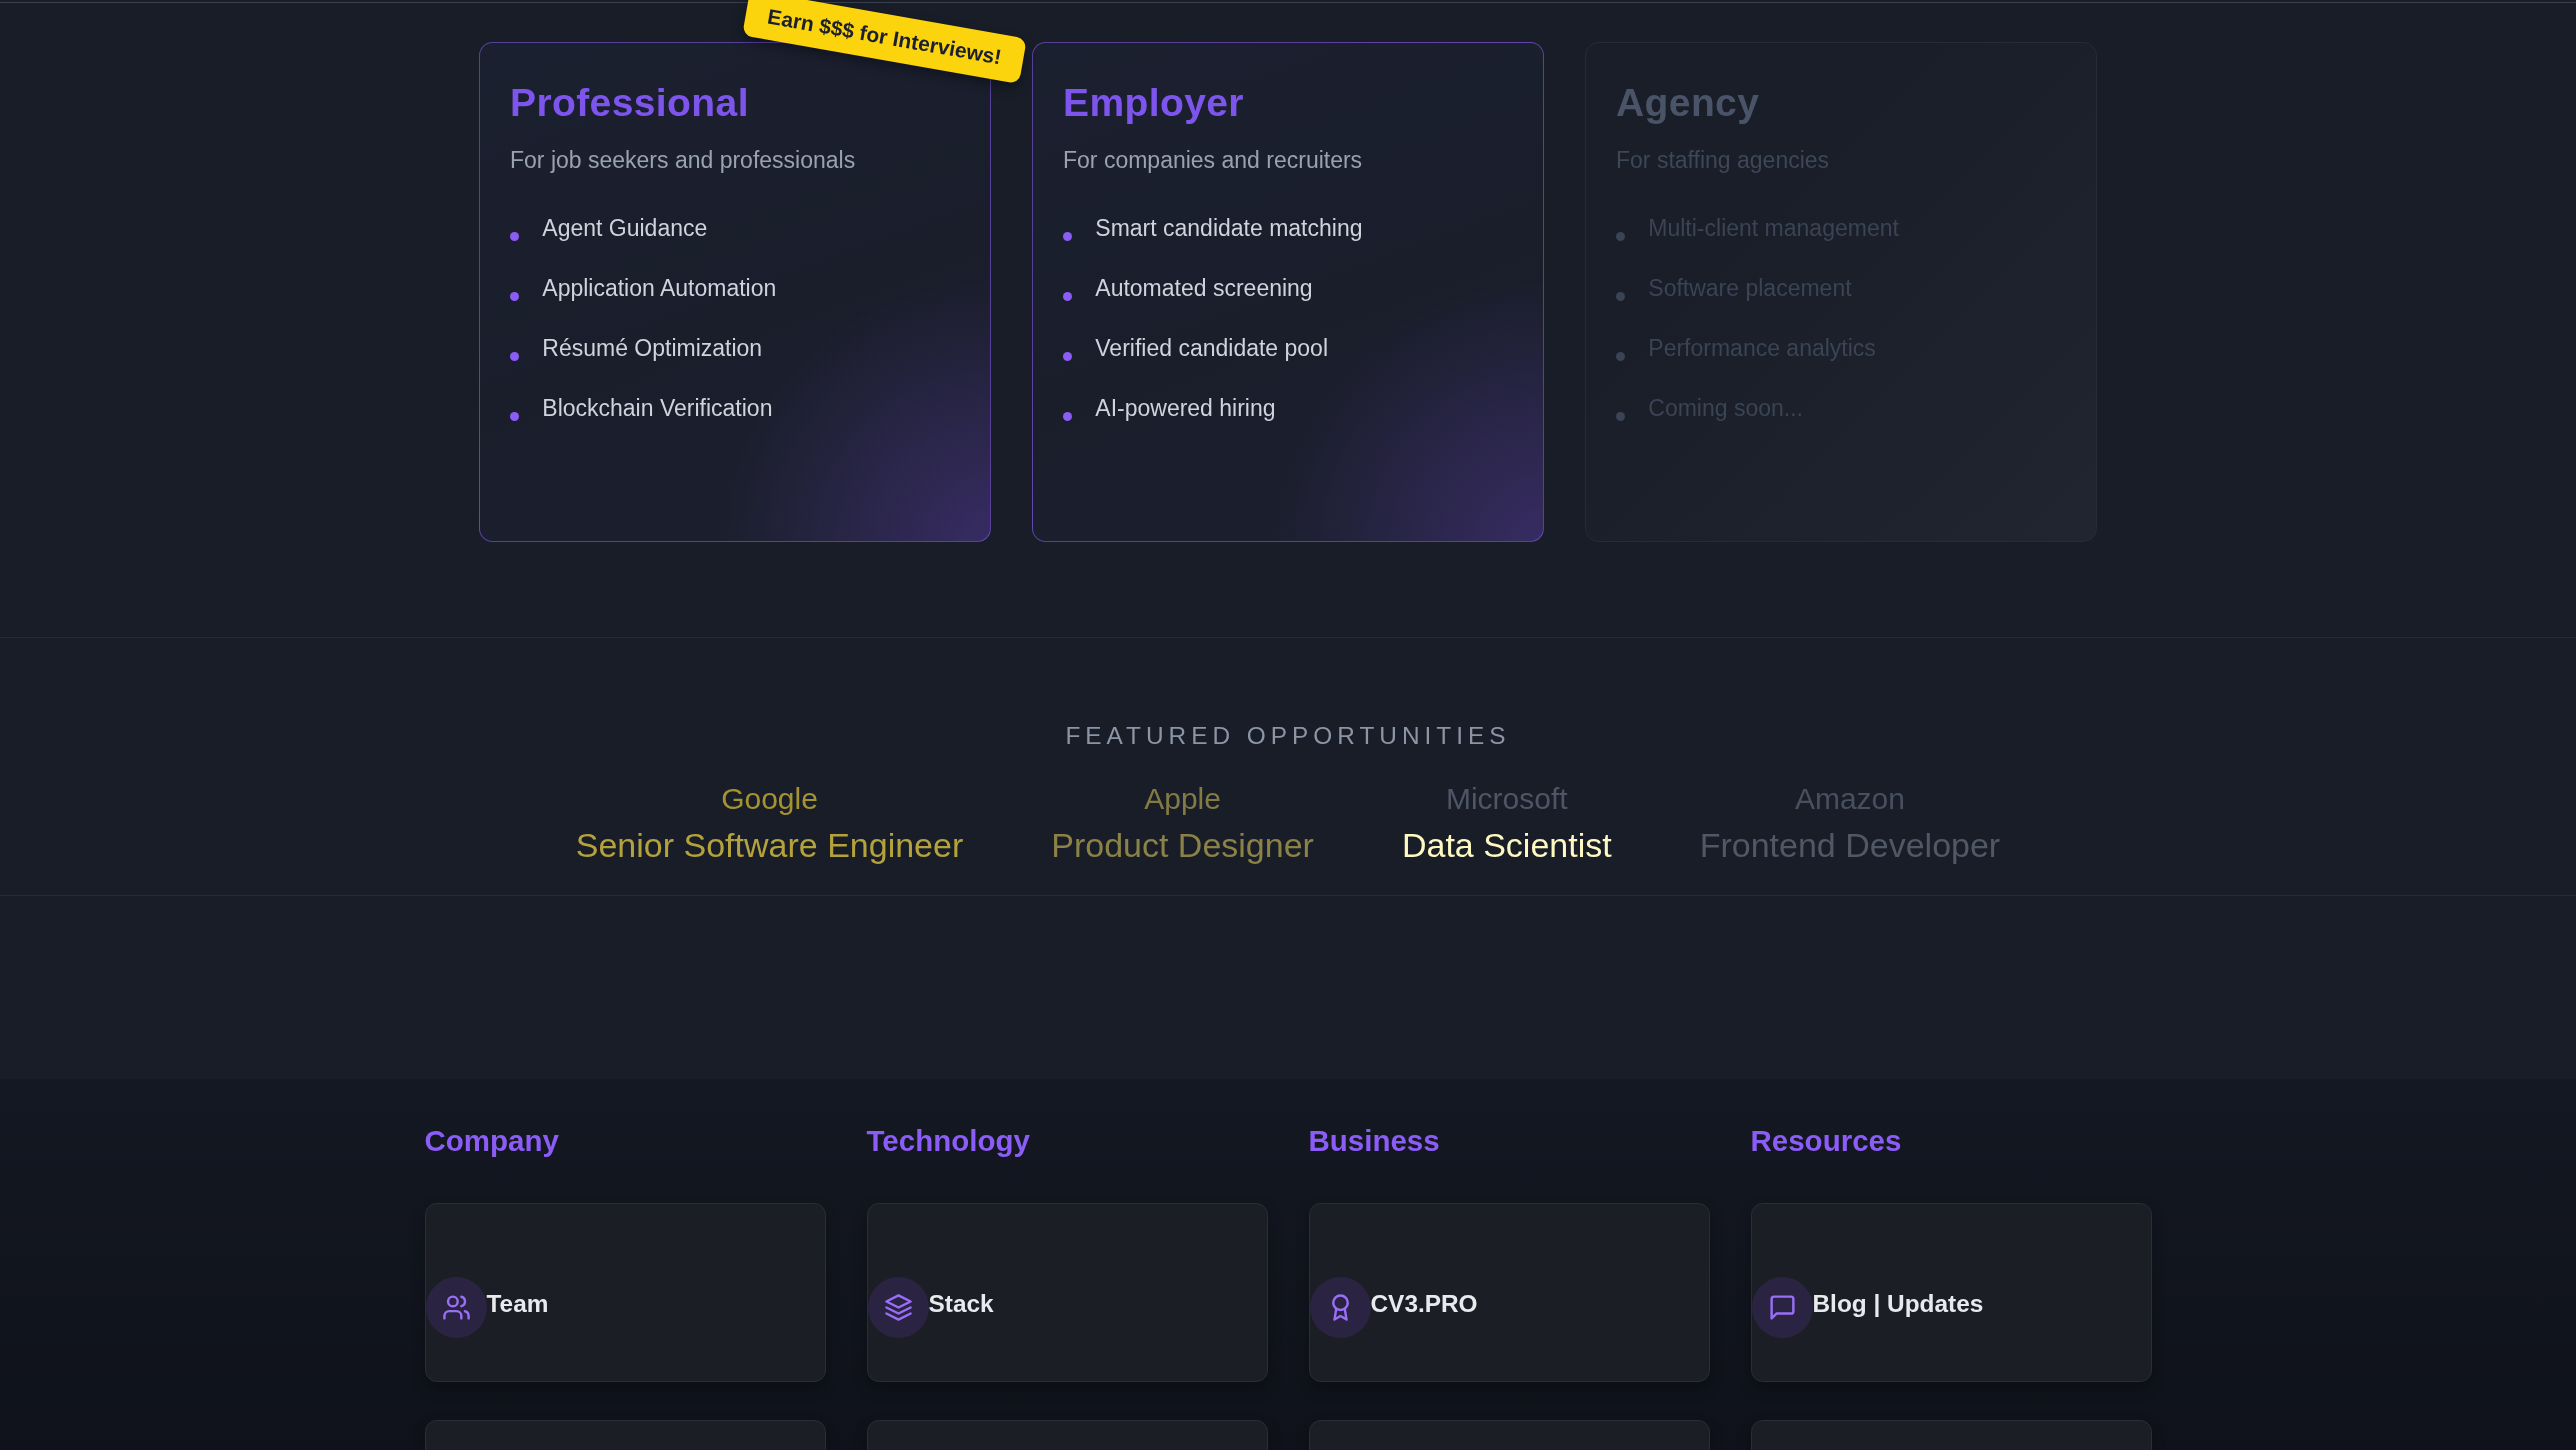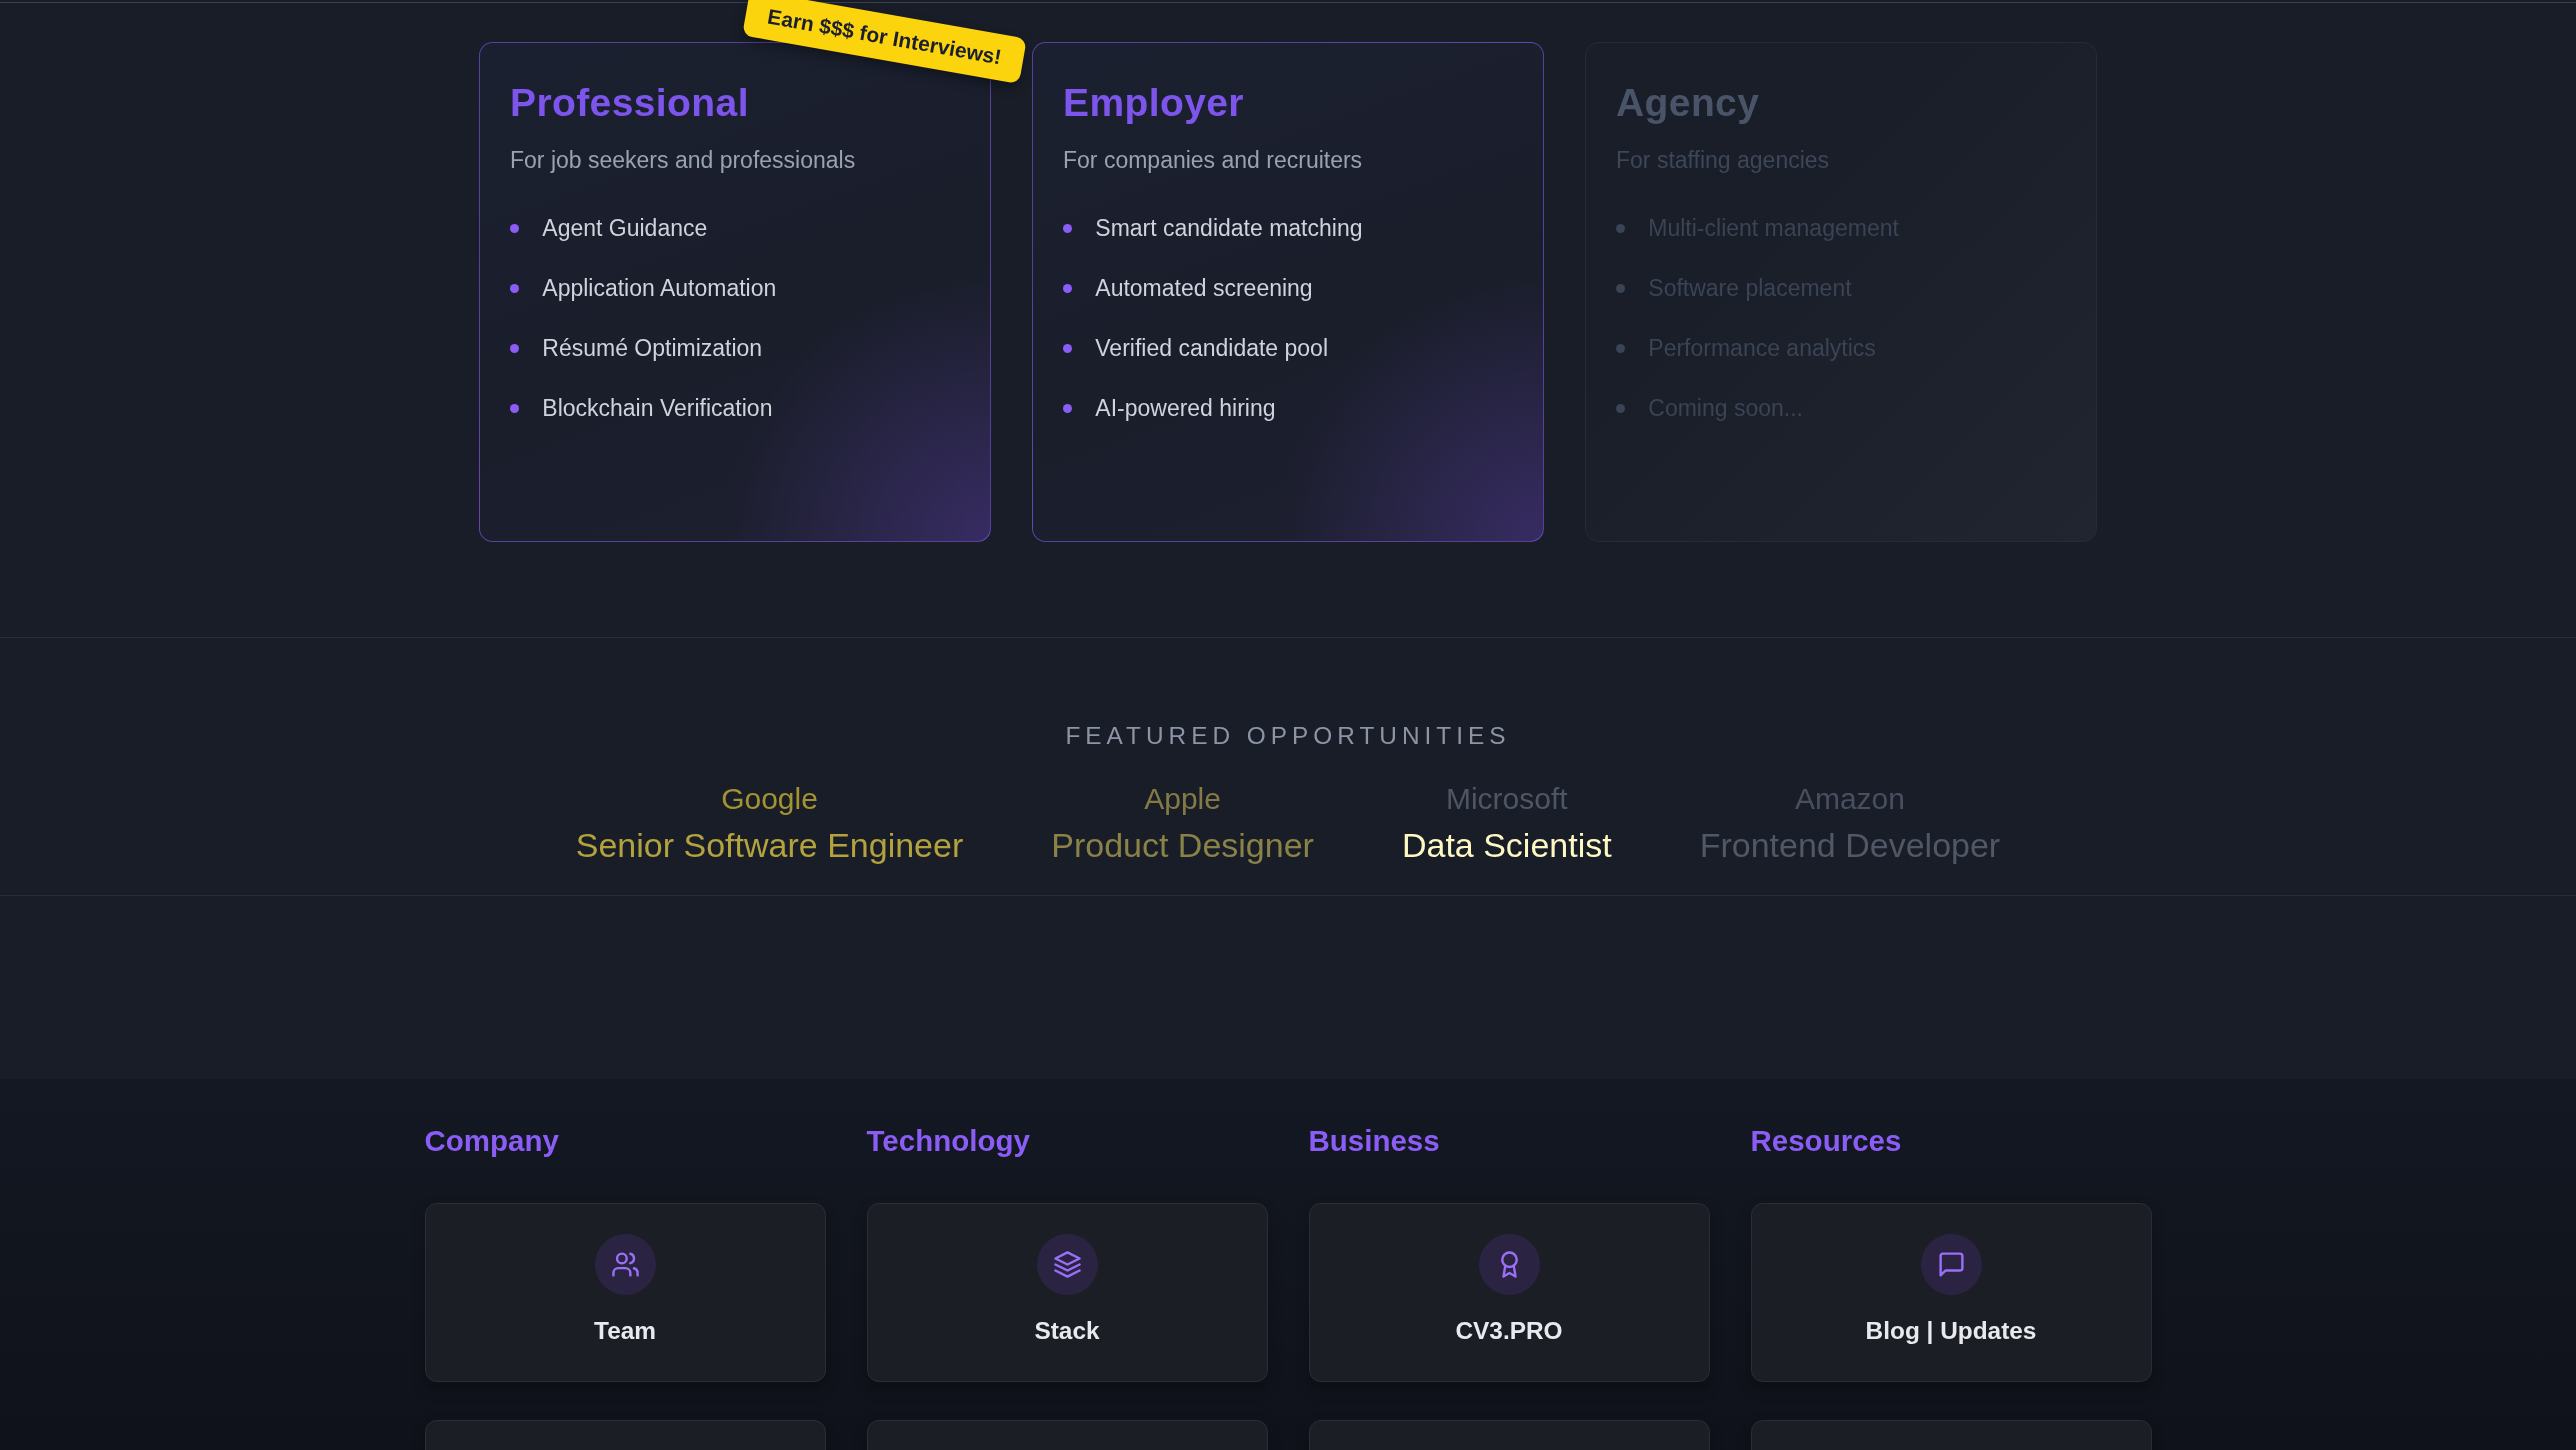--- a/index.html
+++ b/index.html
@@ -31,7 +31,7 @@
   .plan-subtitle{margin-top:22px;font-size:23px;line-height:27px;color:#99a2b1;}
   .plan.disabled .plan-subtitle{color:#3d4757;}
   .features{list-style:none;margin:42px 0 0 0;padding:0;}
-  .feature{display:flex;align-items:center;margin-bottom:35px;font-size:23px;line-height:25px;color:#ced3dc;}
+  .feature{display:flex;align-items:flex-end;margin-bottom:35px;font-size:23px;line-height:25px;color:#ced3dc;}
   .plan.disabled .feature{color:#3a4454;}
   .dot{width:9.3px;height:9.3px;border-radius:50%;background:#8b5cf6;margin-right:23px;flex:none;}
   .plan.disabled .dot{background:#3a4454;}

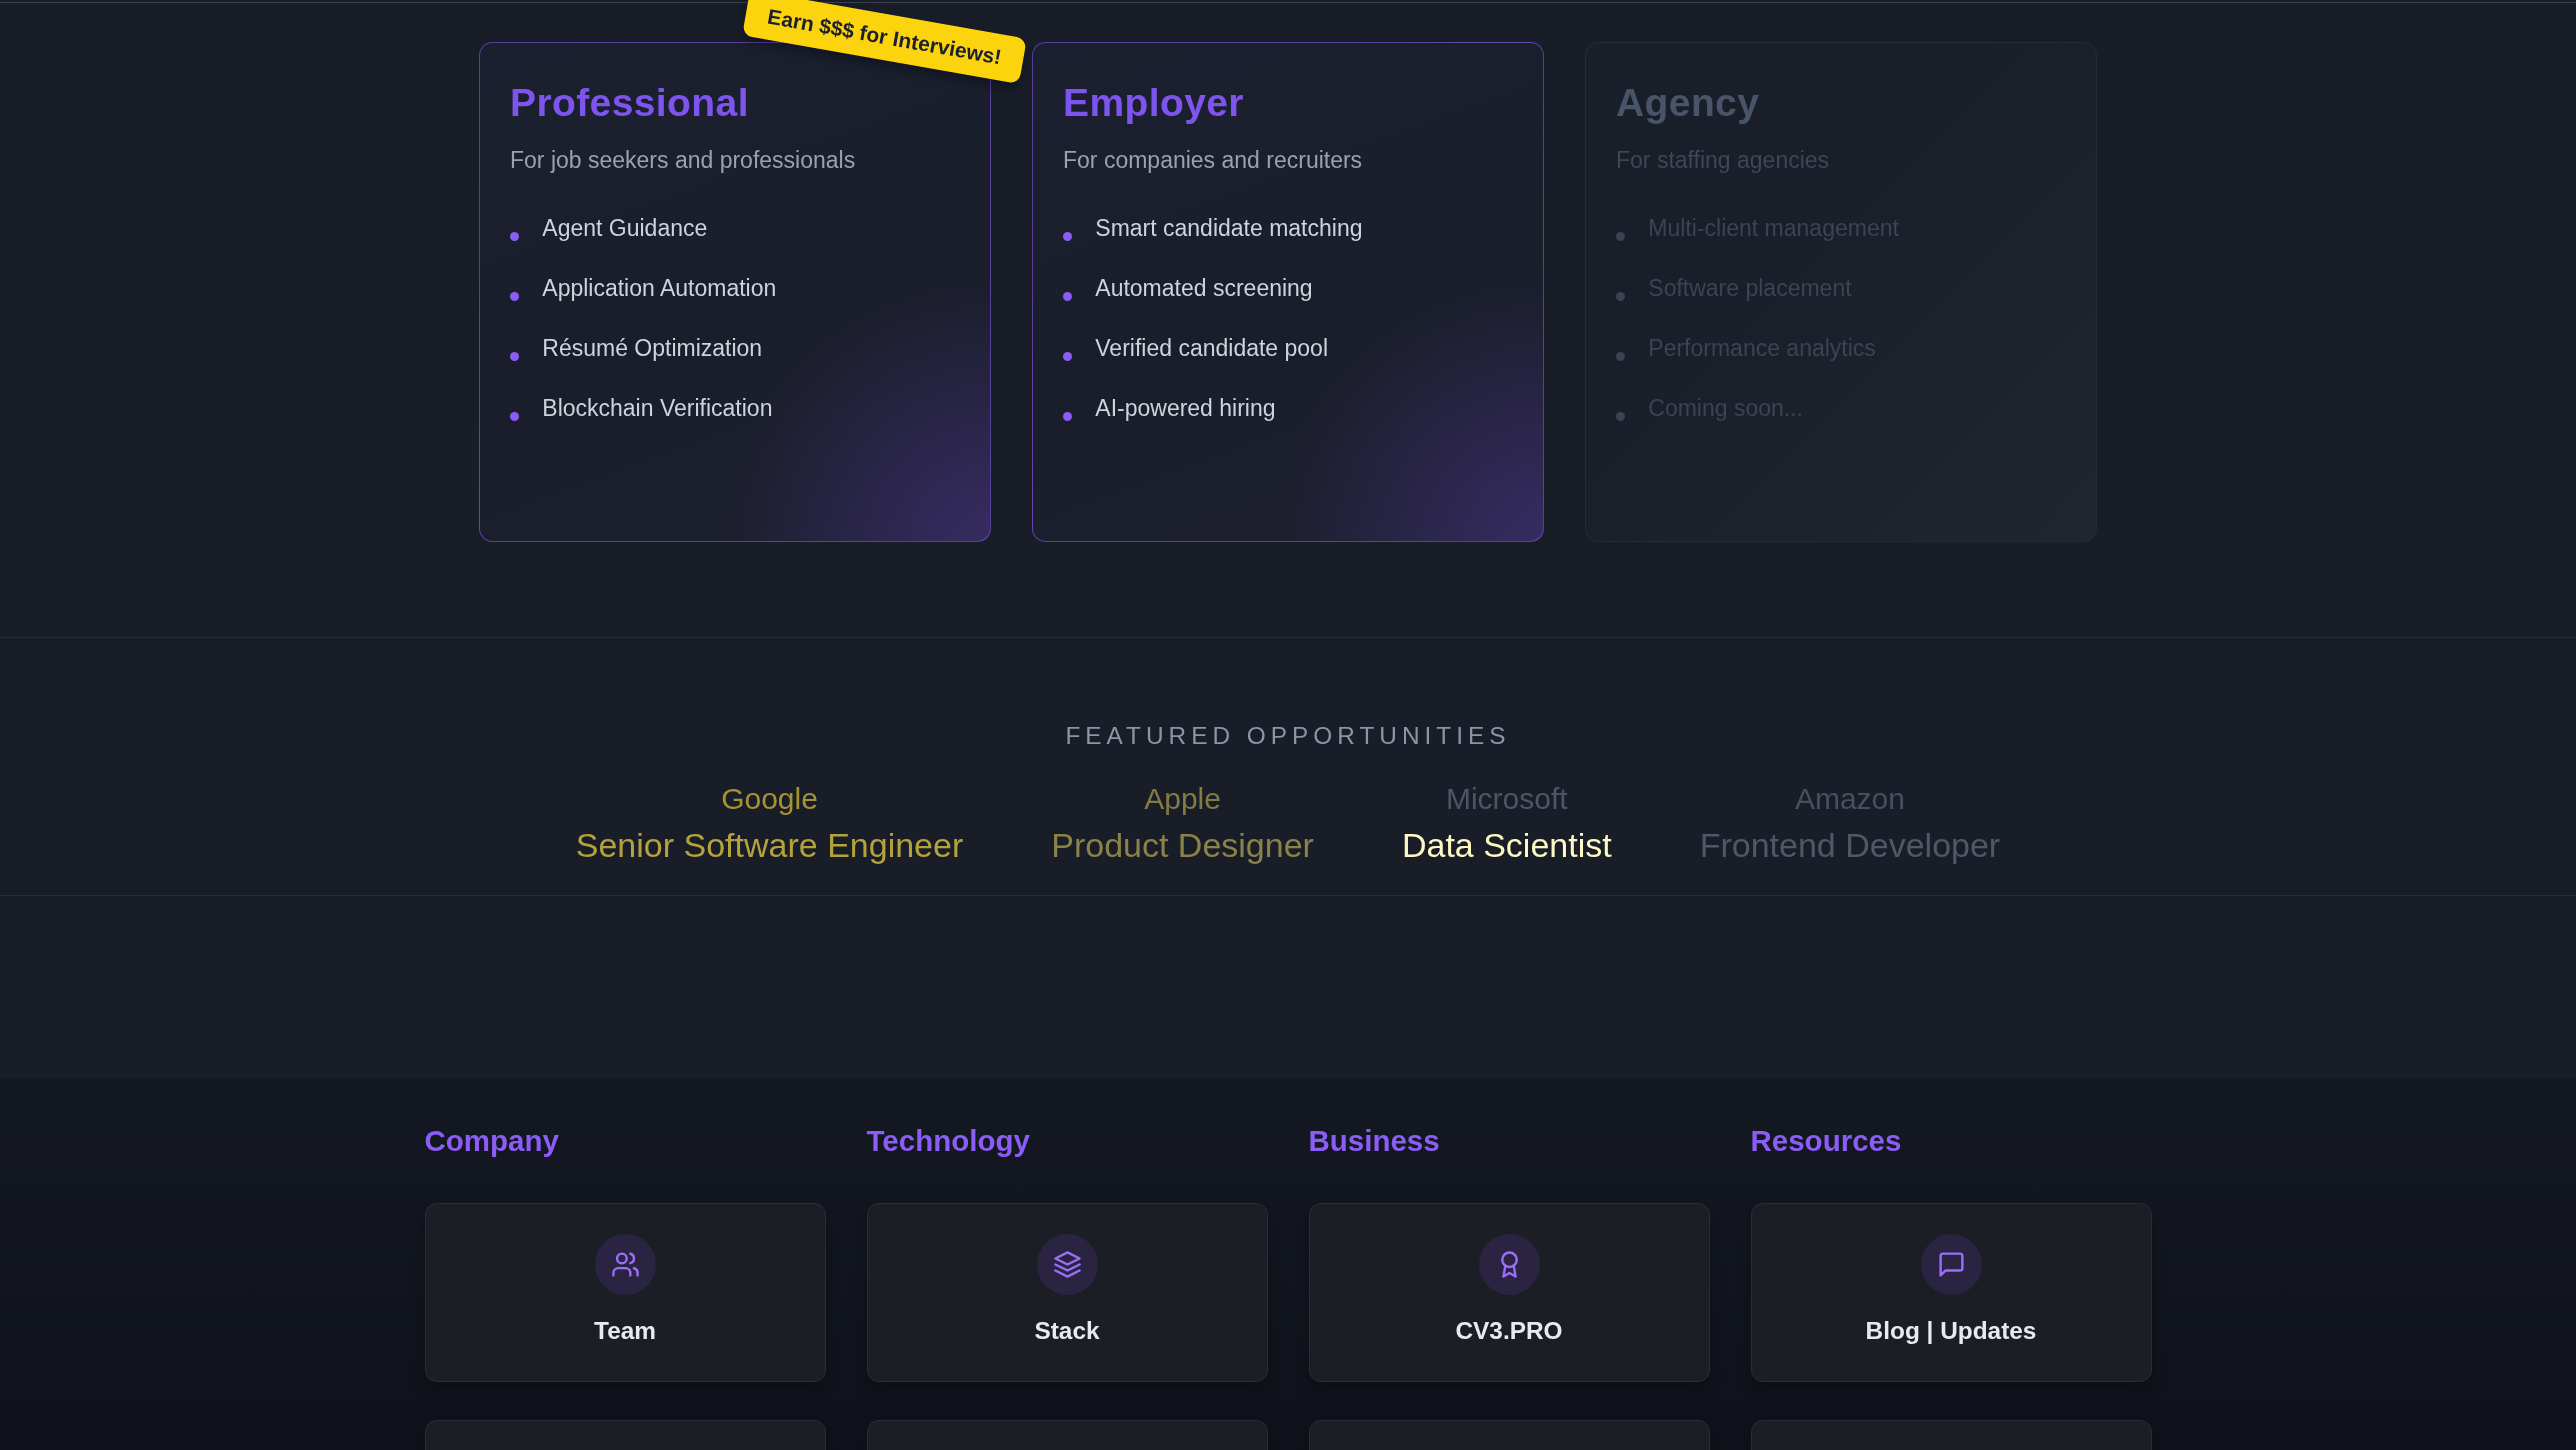--- a/index.html
+++ b/index.html
@@ -67,7 +67,7 @@
   .footer-heading{font-size:29.5px;font-weight:bold;color:#8b5cf6;line-height:34px;margin-bottom:45px;}
   .footer-card{
     height:177px;border-radius:11.8px;background:#1b1e25;border:0.8px solid #2a2e36;
-    display:flex;flex-direction:column;align-items:center;margin-bottom:38px;cursor:pointer;
+    display:flex;flex-direction:row;align-items:center;margin-bottom:38px;cursor:pointer;
     box-shadow:0 6.7px 13.5px rgba(0,0,0,.25);
   }
   .icon-circle{

